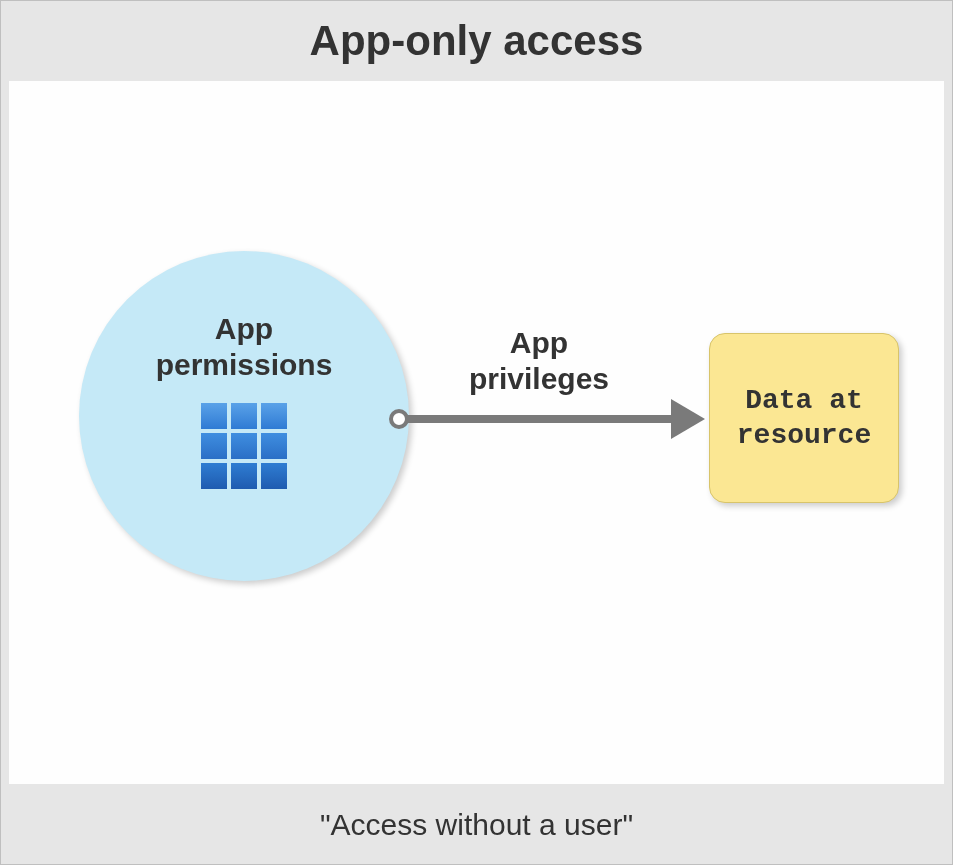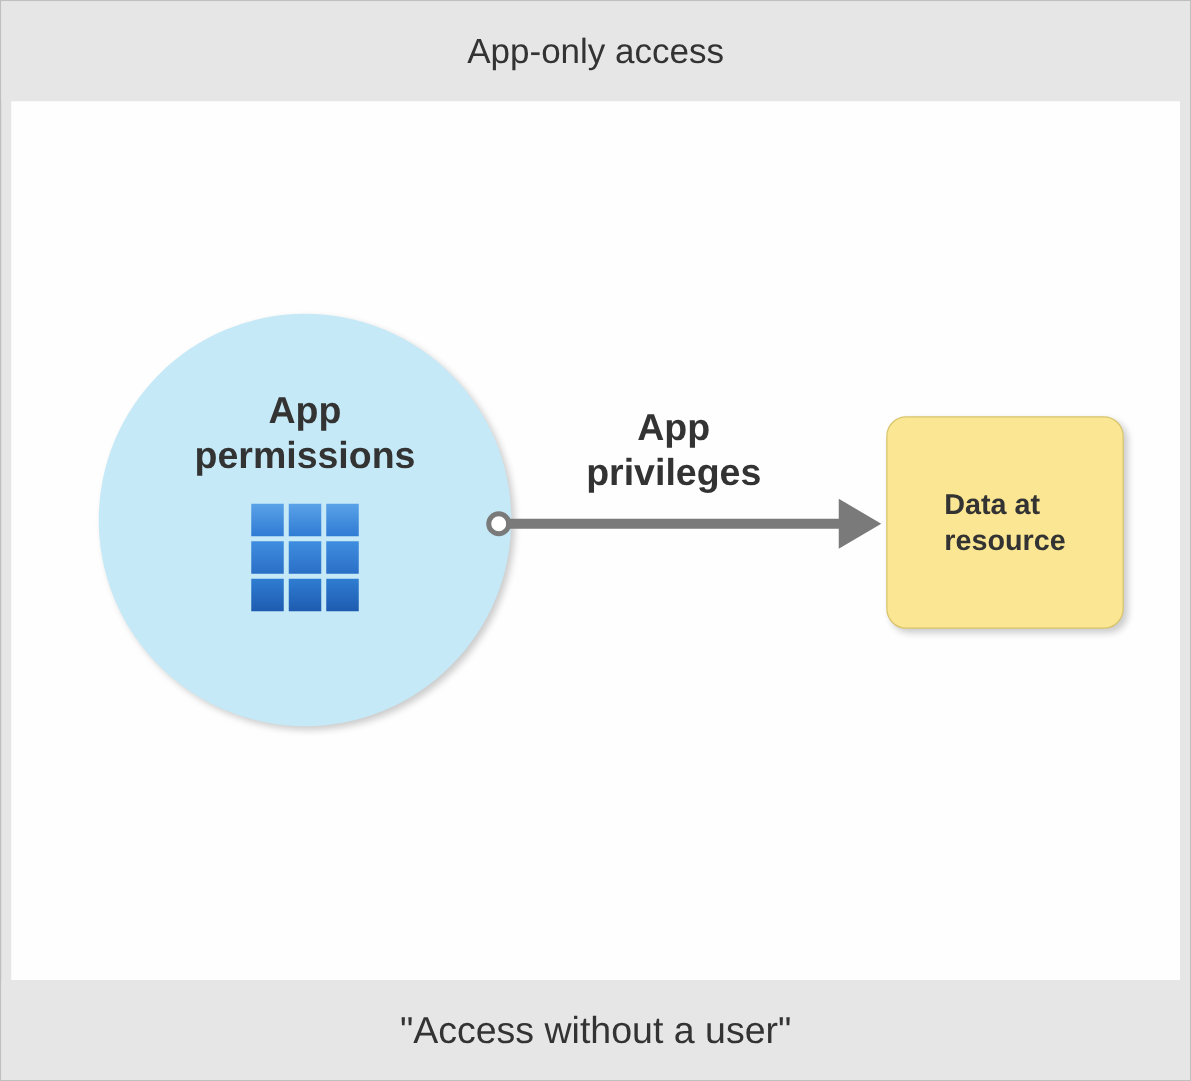--- a/index.html
+++ b/index.html
@@ -23,8 +23,8 @@
     display: flex;
     align-items: center;
     justify-content: center;
-    font-size: 28px;
-    font-weight: 400;
+    font-size: 42px;
+    font-weight: 700;
     background: #e6e6e6;
   }
   .canvas {

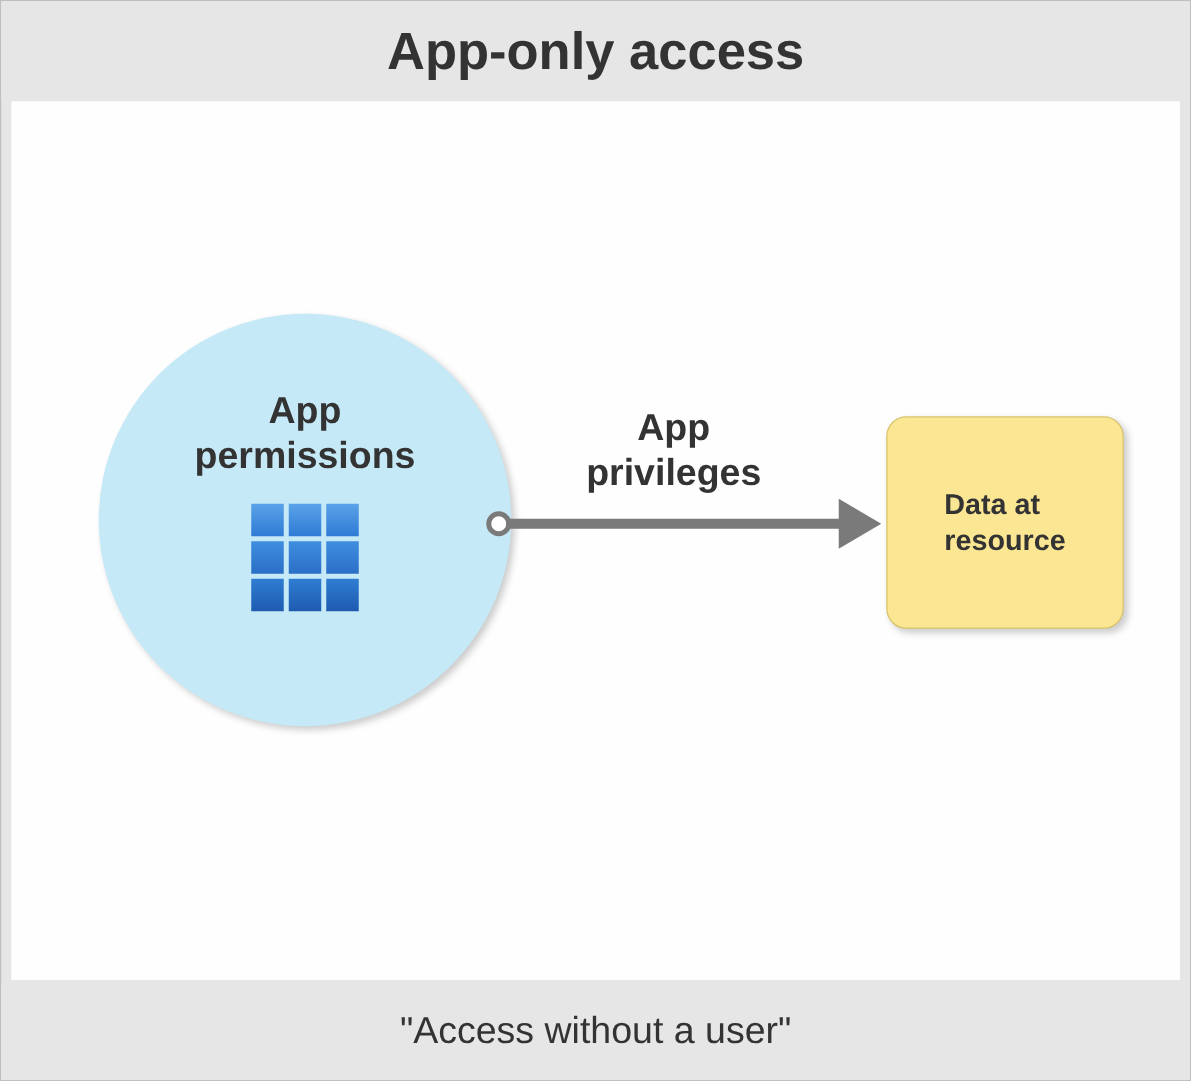--- a/index.html
+++ b/index.html
@@ -148,13 +148,14 @@
     display: flex;
     align-items: center;
     justify-content: center;
-    text-align: left;
-    font-size: 23px;
+    text-align: center;
+    font-size: 28px;
     font-weight: 700;
     line-height: 1.25;
     white-space: pre-line;
     padding: 10px;
     box-sizing: border-box;
+    font-family: Liberation Mono, monospace;
   }
 </style>
 </head>

